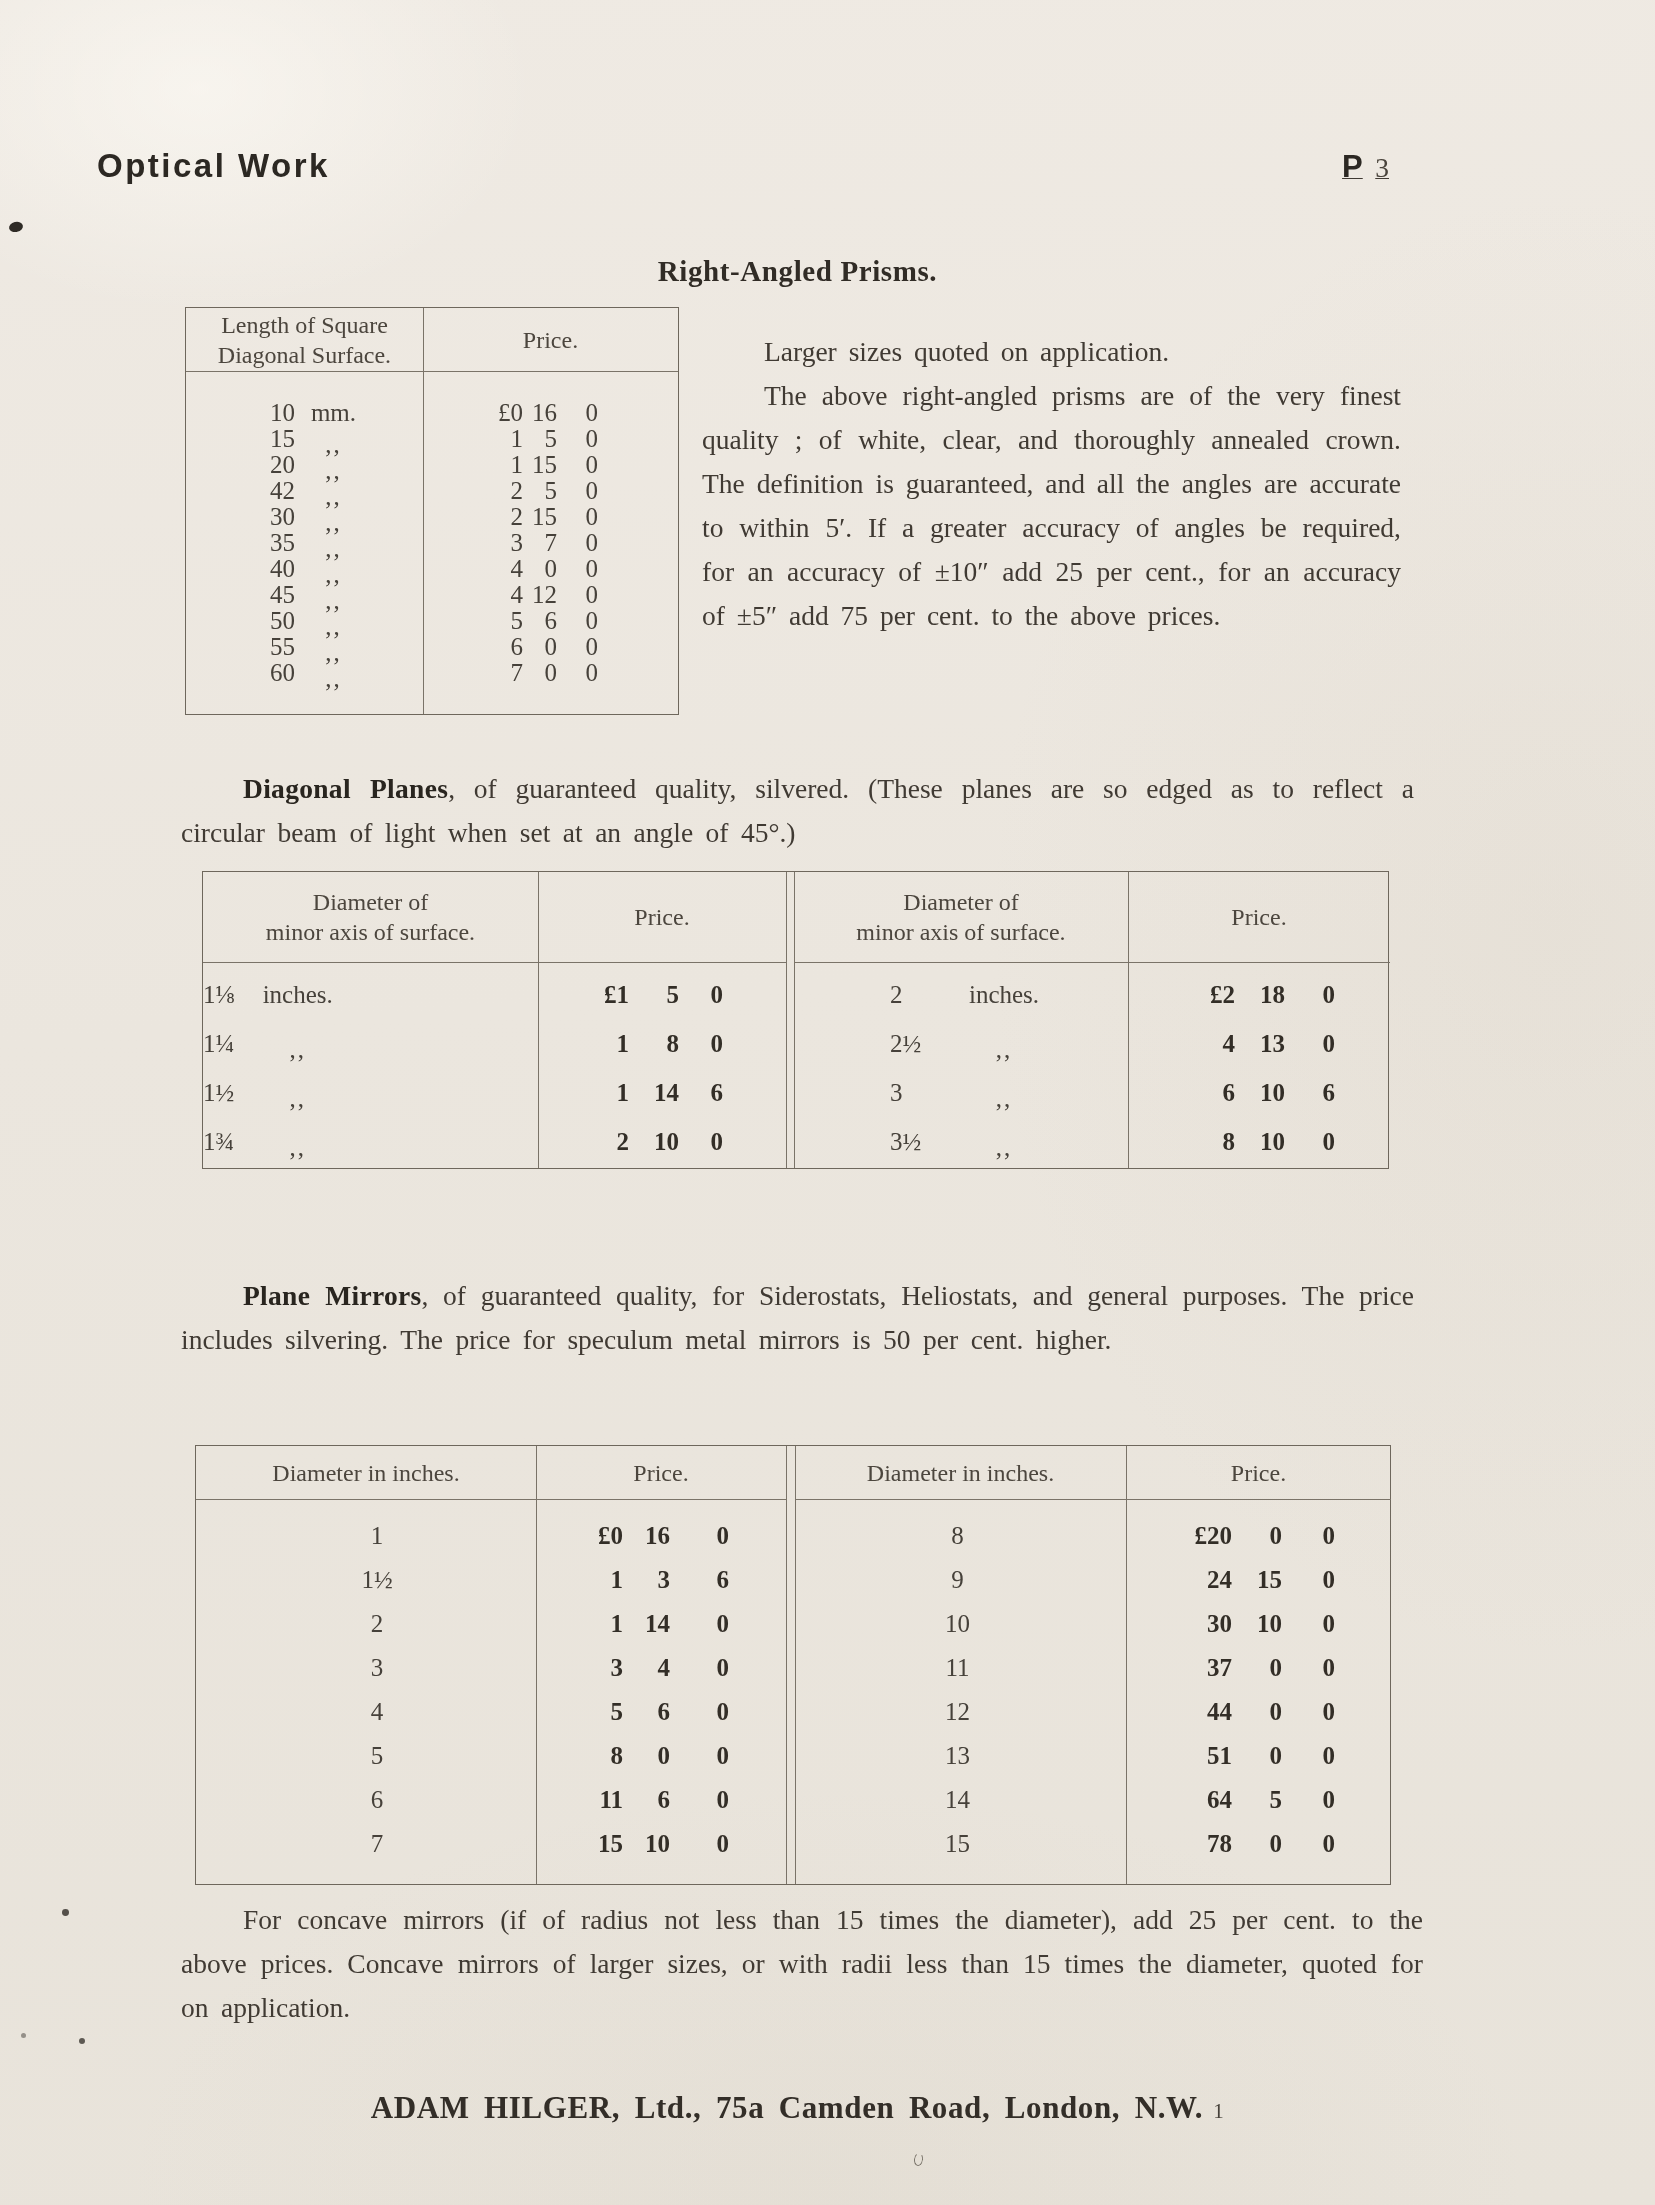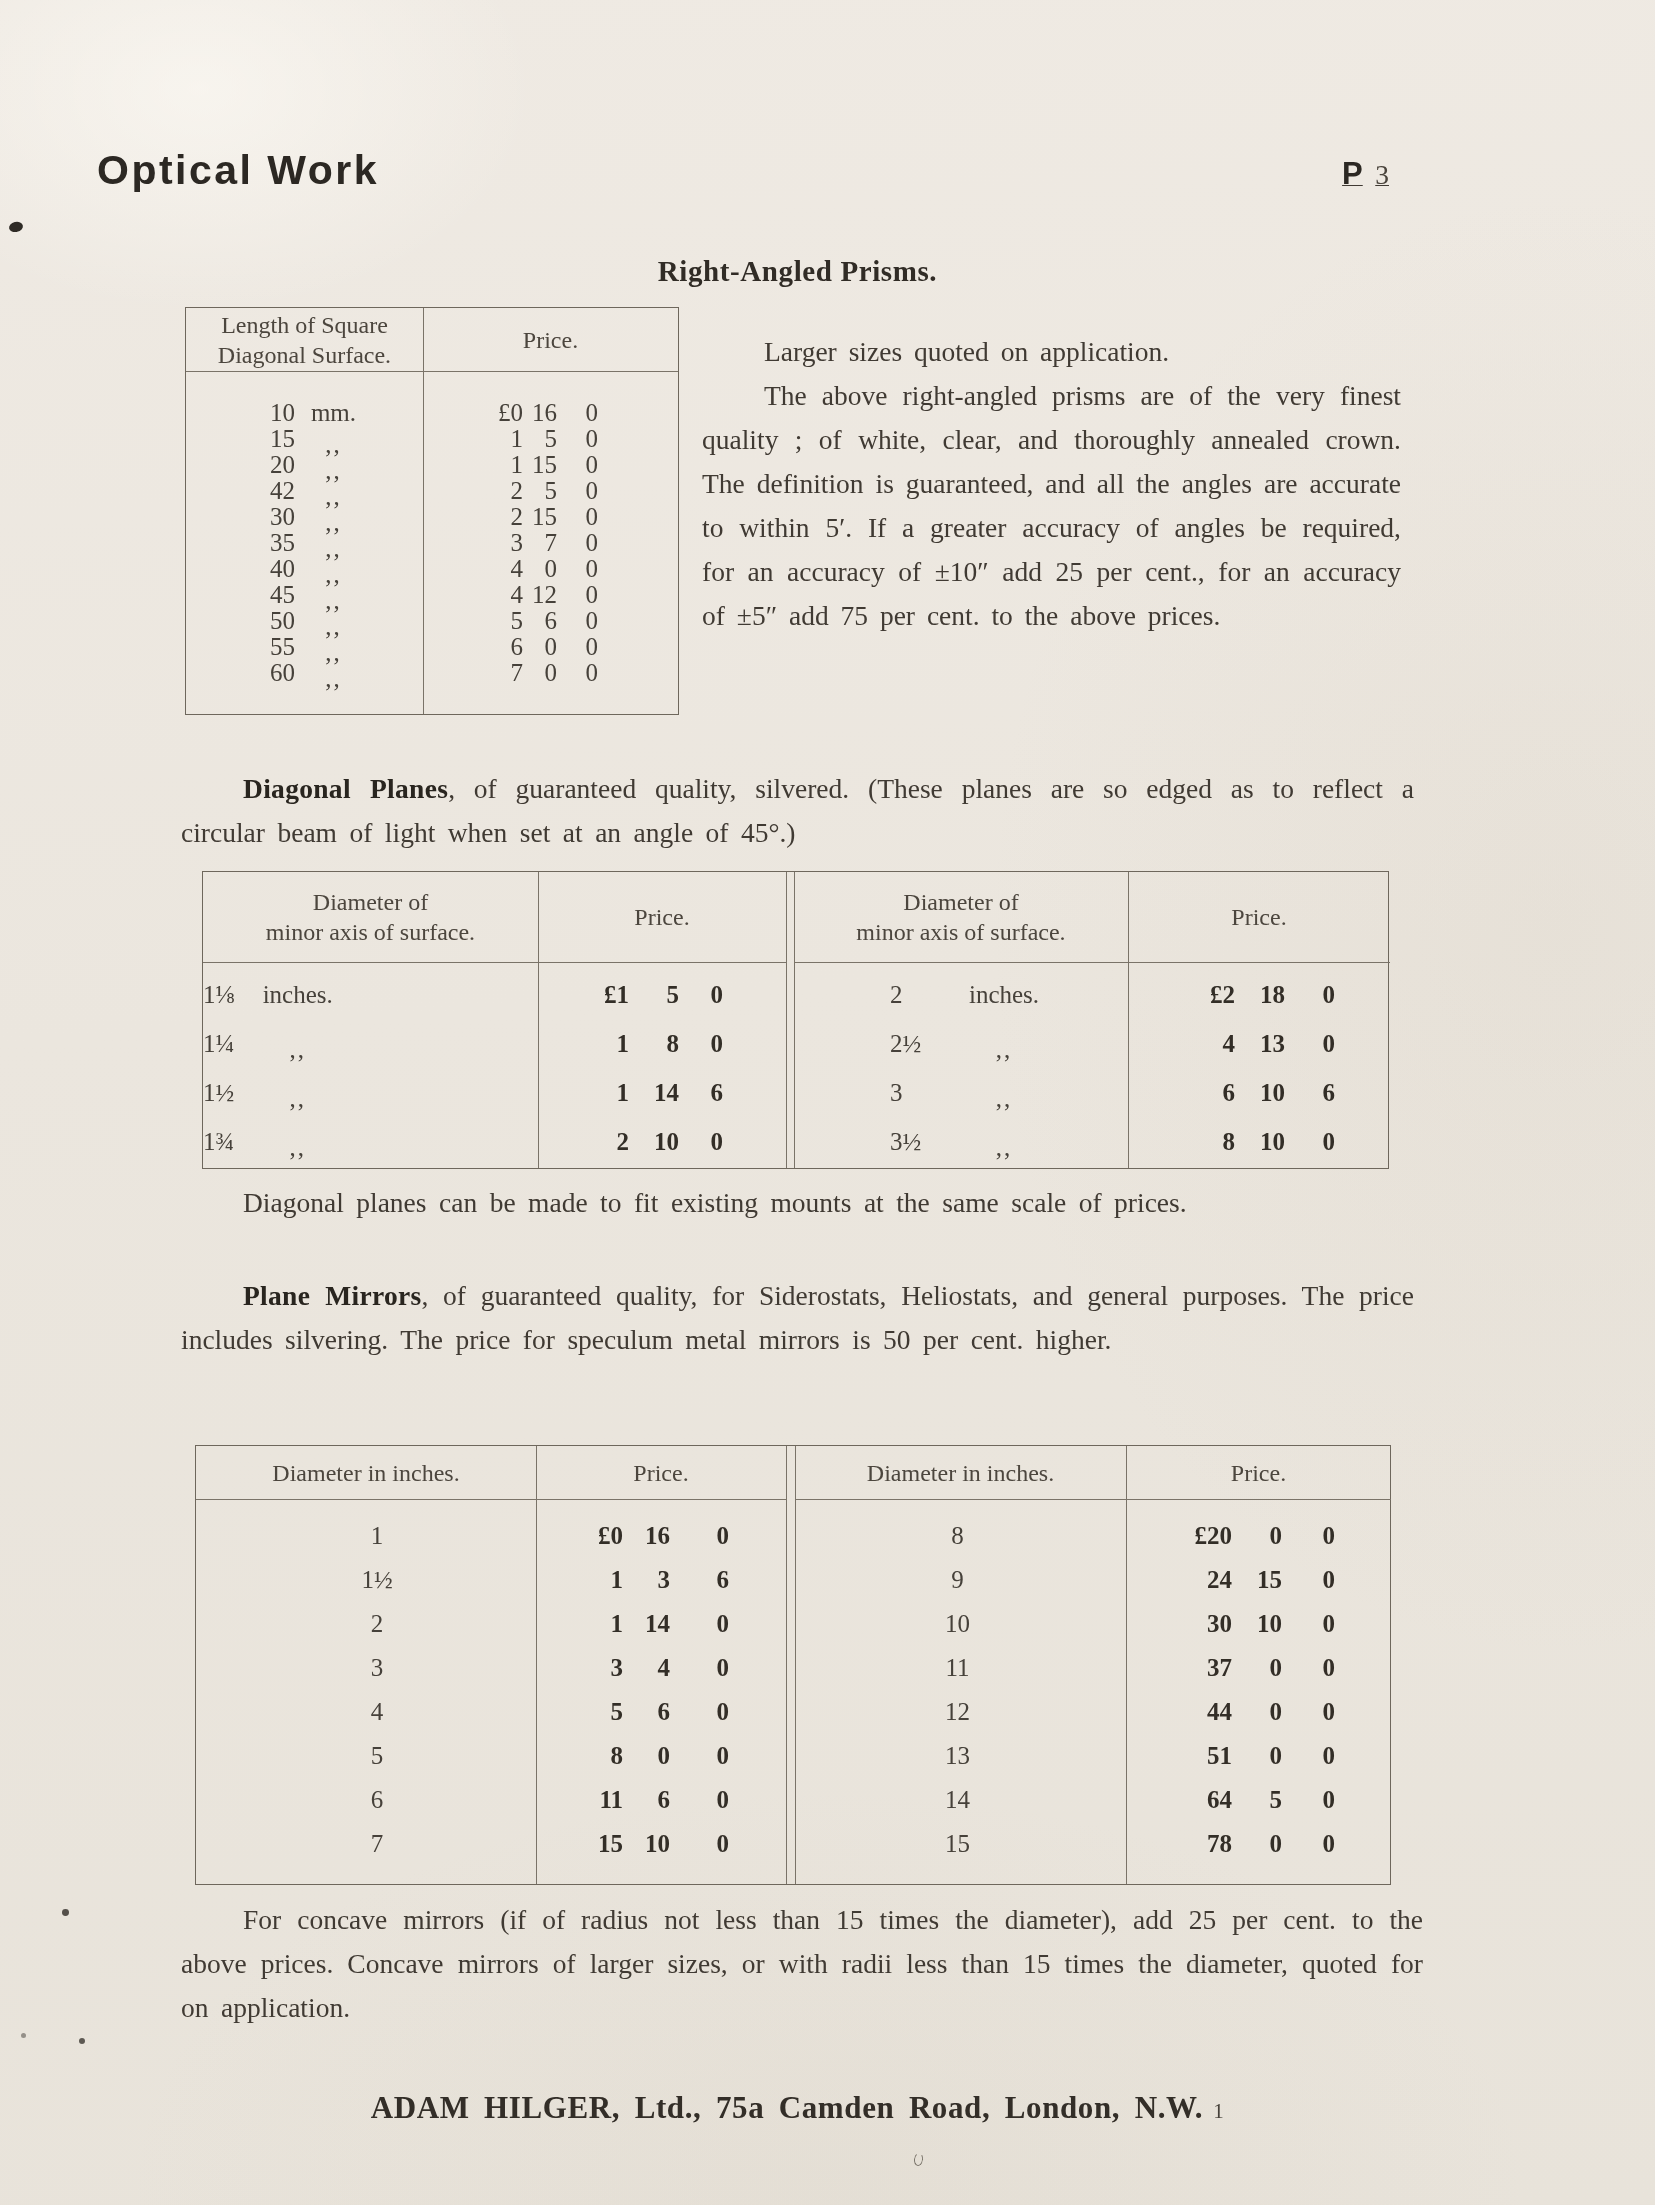--- a/index.html
+++ b/index.html
@@ -25,7 +25,7 @@
   }
   .head-left{
     font-family:"Liberation Sans","DejaVu Sans",sans-serif;
-    font-weight:700;font-size:41px;letter-spacing:2.5px;color:#2c2823;
+    font-weight:700;font-size:33px;letter-spacing:2.5px;color:#2c2823;
   }
   .head-right{white-space:nowrap;text-decoration:underline;}
   .head-right .pletter{

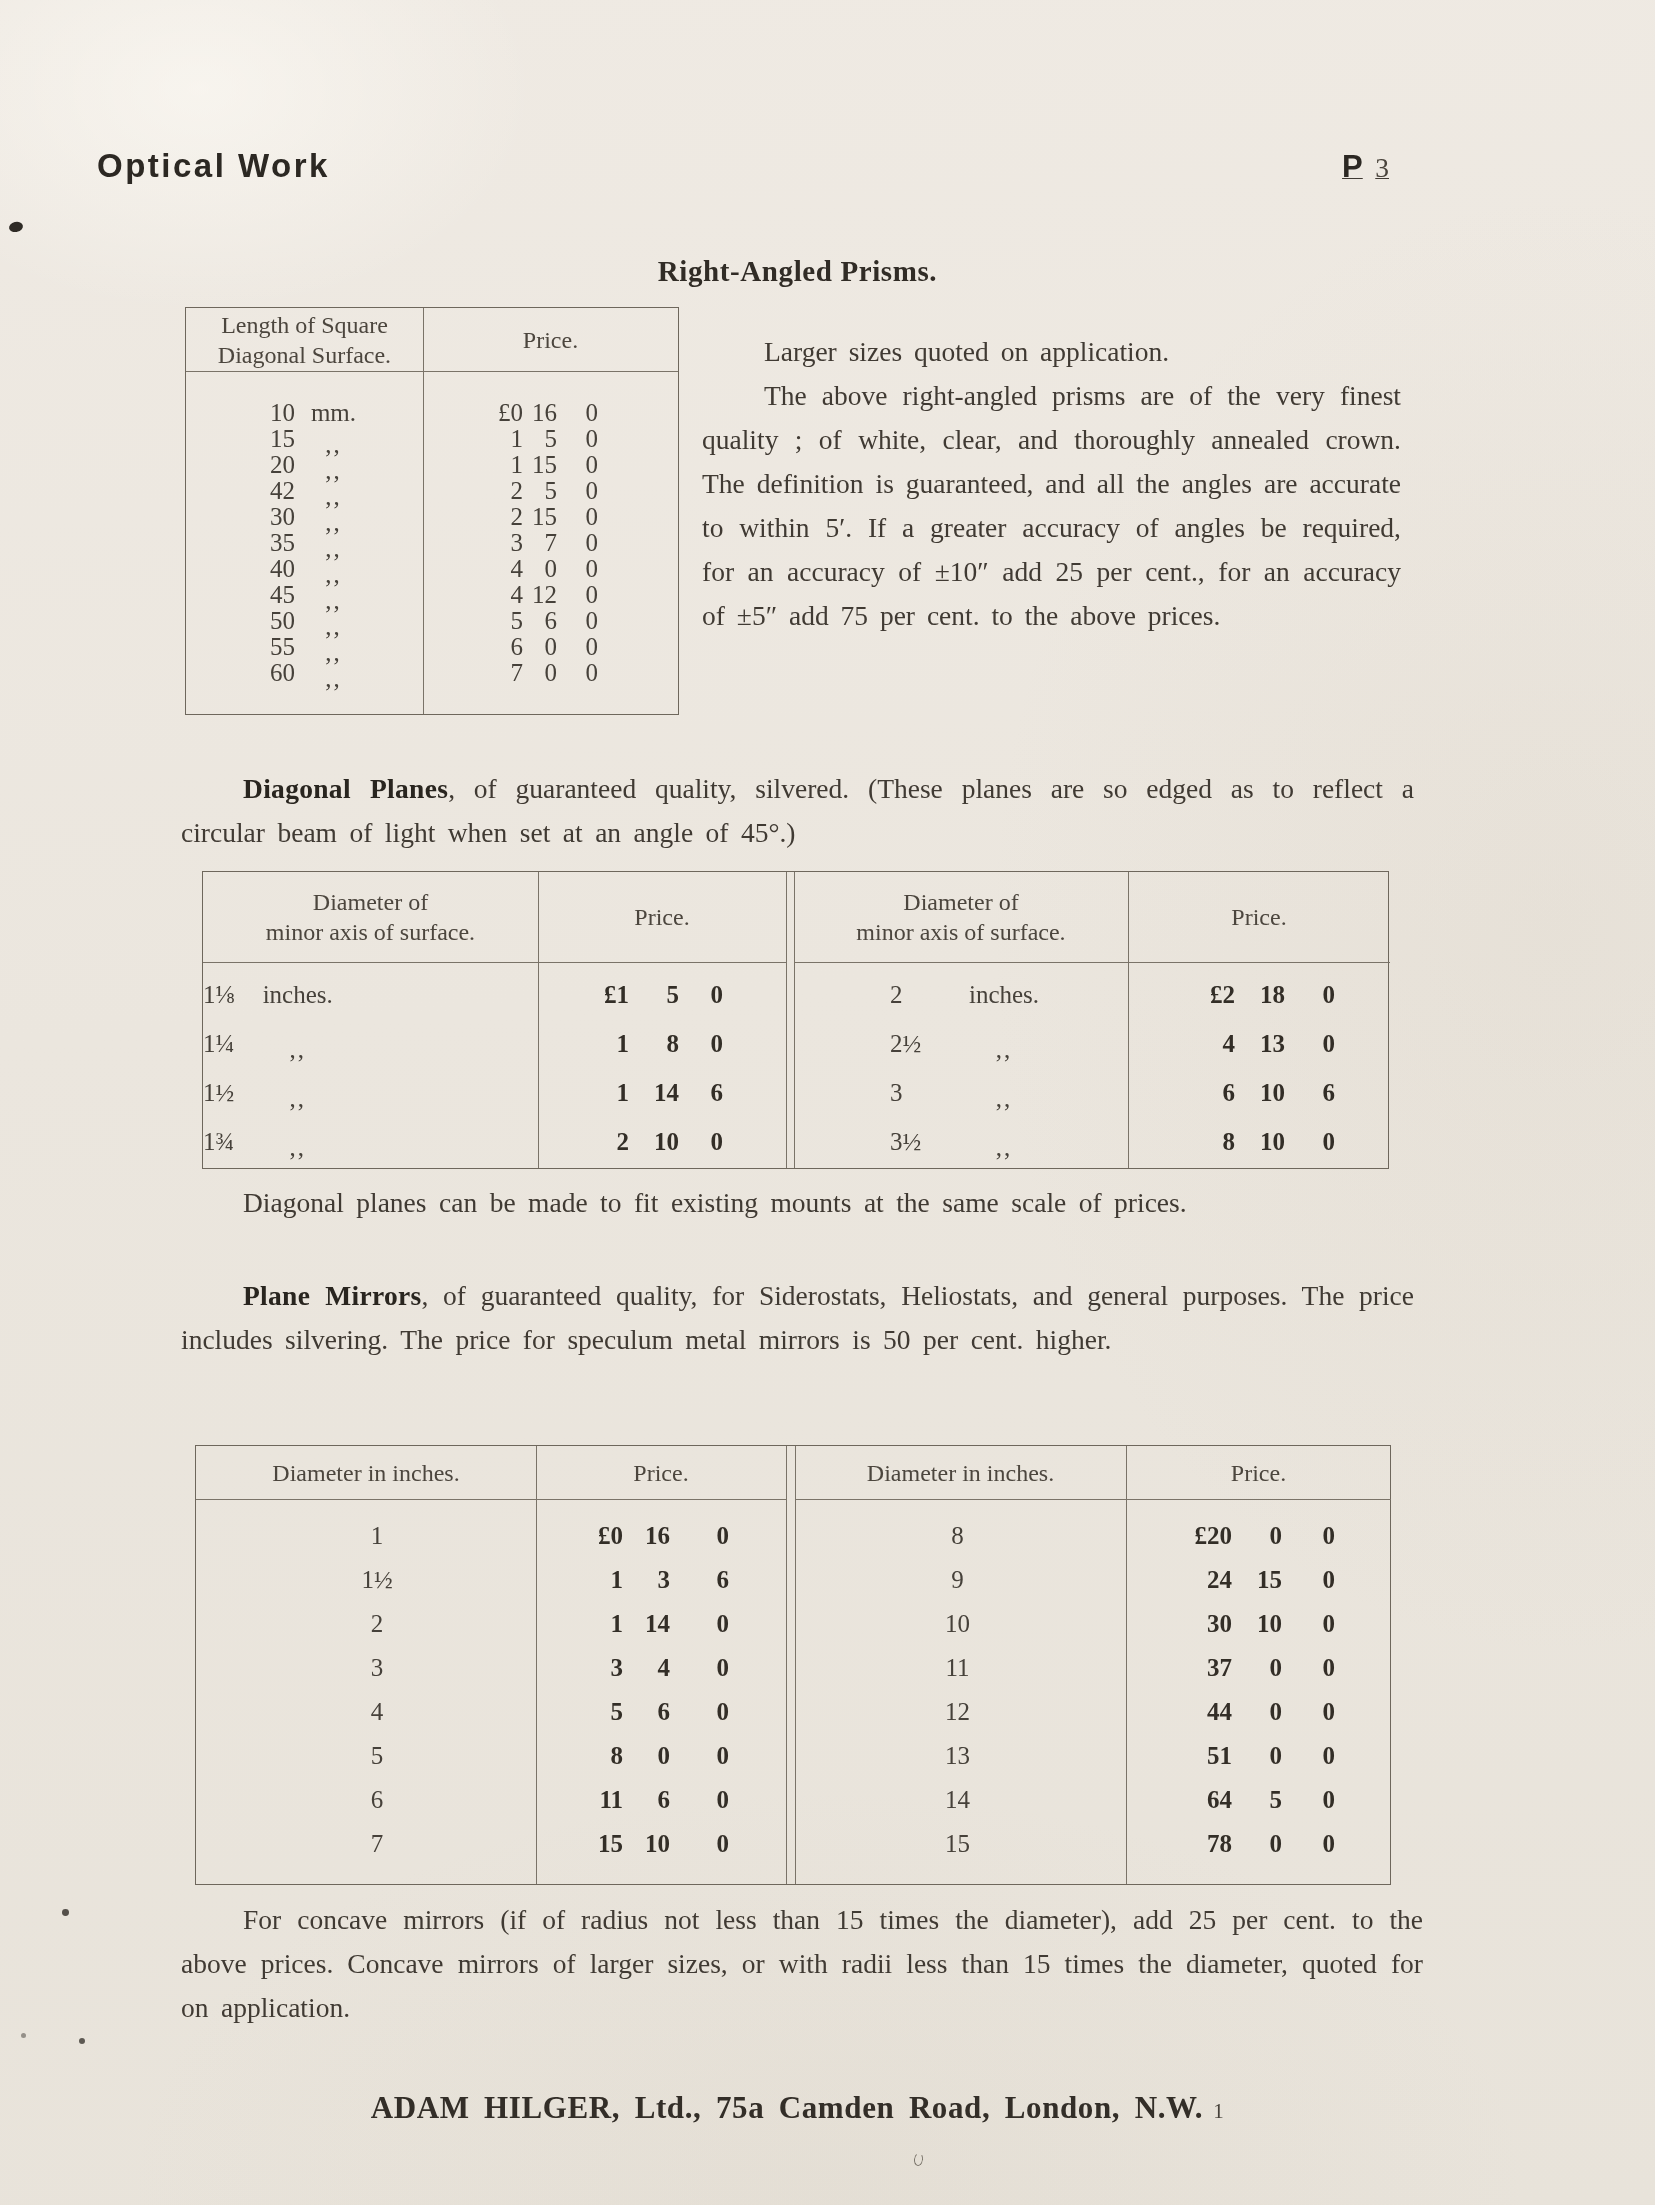--- a/index.html
+++ b/index.html
@@ -442,7 +442,6 @@
     <div class="vrule" style="left:925px"></div>
   </section>
 
-  <p class="para dp-note">Diagonal planes can be made to fit existing mounts at the same scale of prices.</p>
 
   <p class="para pm-para"><b>Plane Mirrors</b><span>, of guaranteed quality, for Siderostats, Heliostats, and general purposes.  The price includes silvering.  The price for speculum metal mirrors is 50 per cent. higher.</span></p>
 

